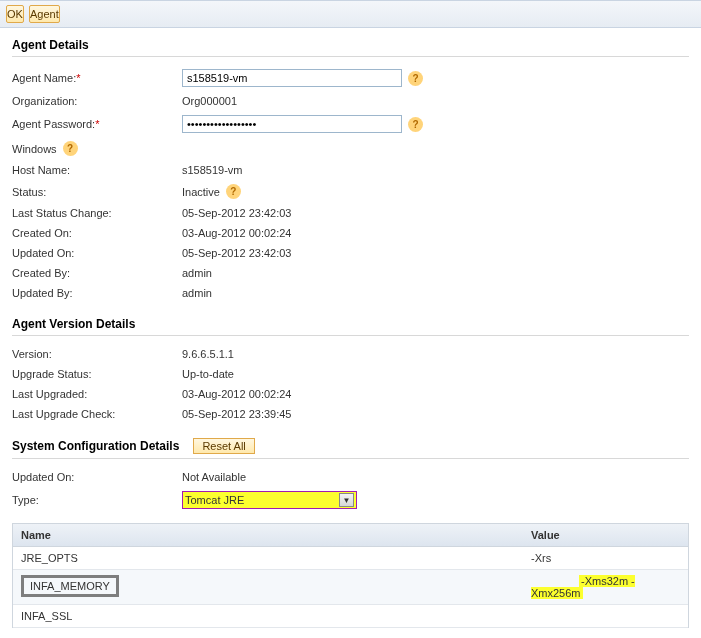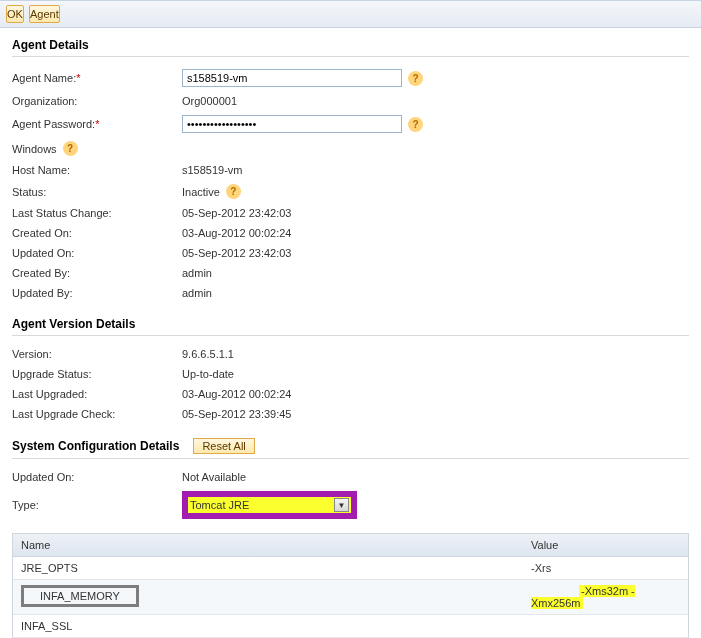--- a/index.html
+++ b/index.html
@@ -72,7 +72,7 @@
   }
   .select-hl {
     background: #fcff2e;
-    border: 6px solid #a21caf;
+    border: 1px solid #a21caf;
     padding: 1px 2px;
     font-size: 11px;
     width: 175px;

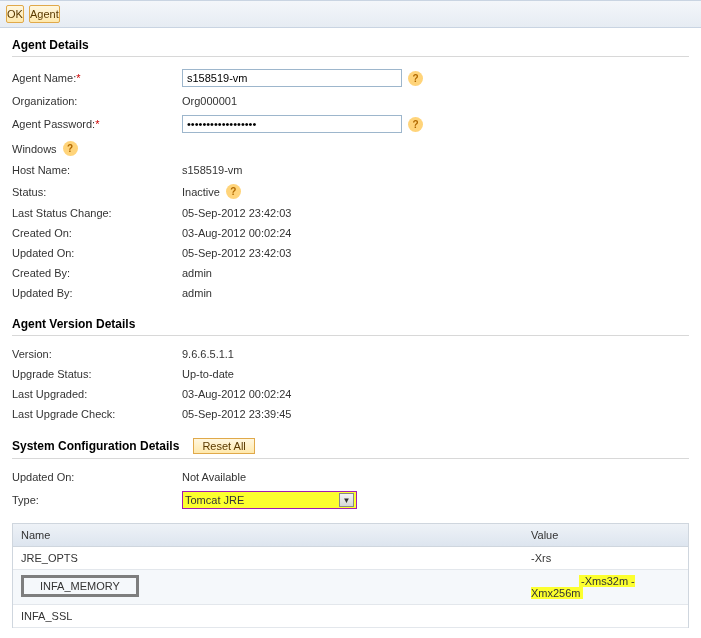--- a/index.html
+++ b/index.html
@@ -98,7 +98,7 @@
   .grid-header {
     display: flex;
     background: linear-gradient(#eef2f7,#dde5ef);
-    font-weight: normal;
+    font-weight: bold;
     border-bottom: 1px solid #cfd6de;
   }
   .grid-row { display: flex; border-bottom: 1px solid #e3e7ec; }

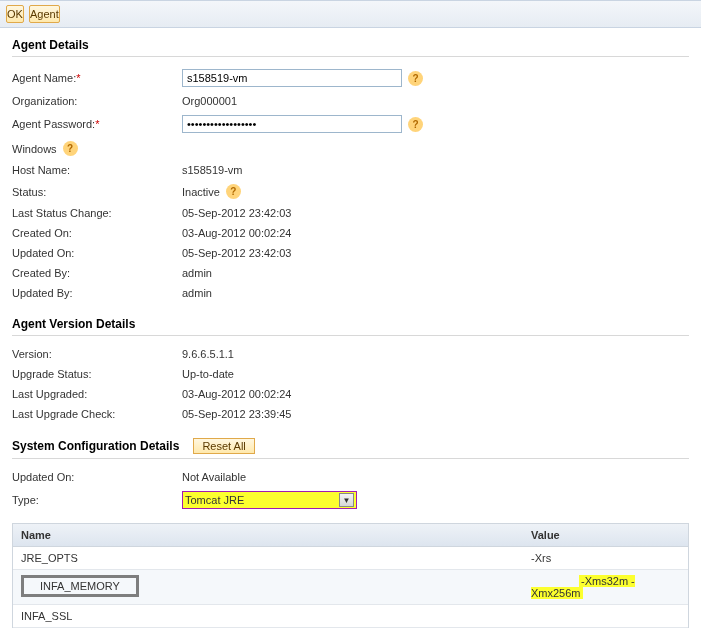--- a/index.html
+++ b/index.html
@@ -108,7 +108,7 @@
   .highlight-box {
     display: inline-block;
     border: 3px solid #7e7e7e;
-    padding: 2px 16px;
+    padding: 2px 6px;
   }
   .hl-text { background: #fcff2e; padding: 0 2px; margin-left: 48px; }
 </style>

